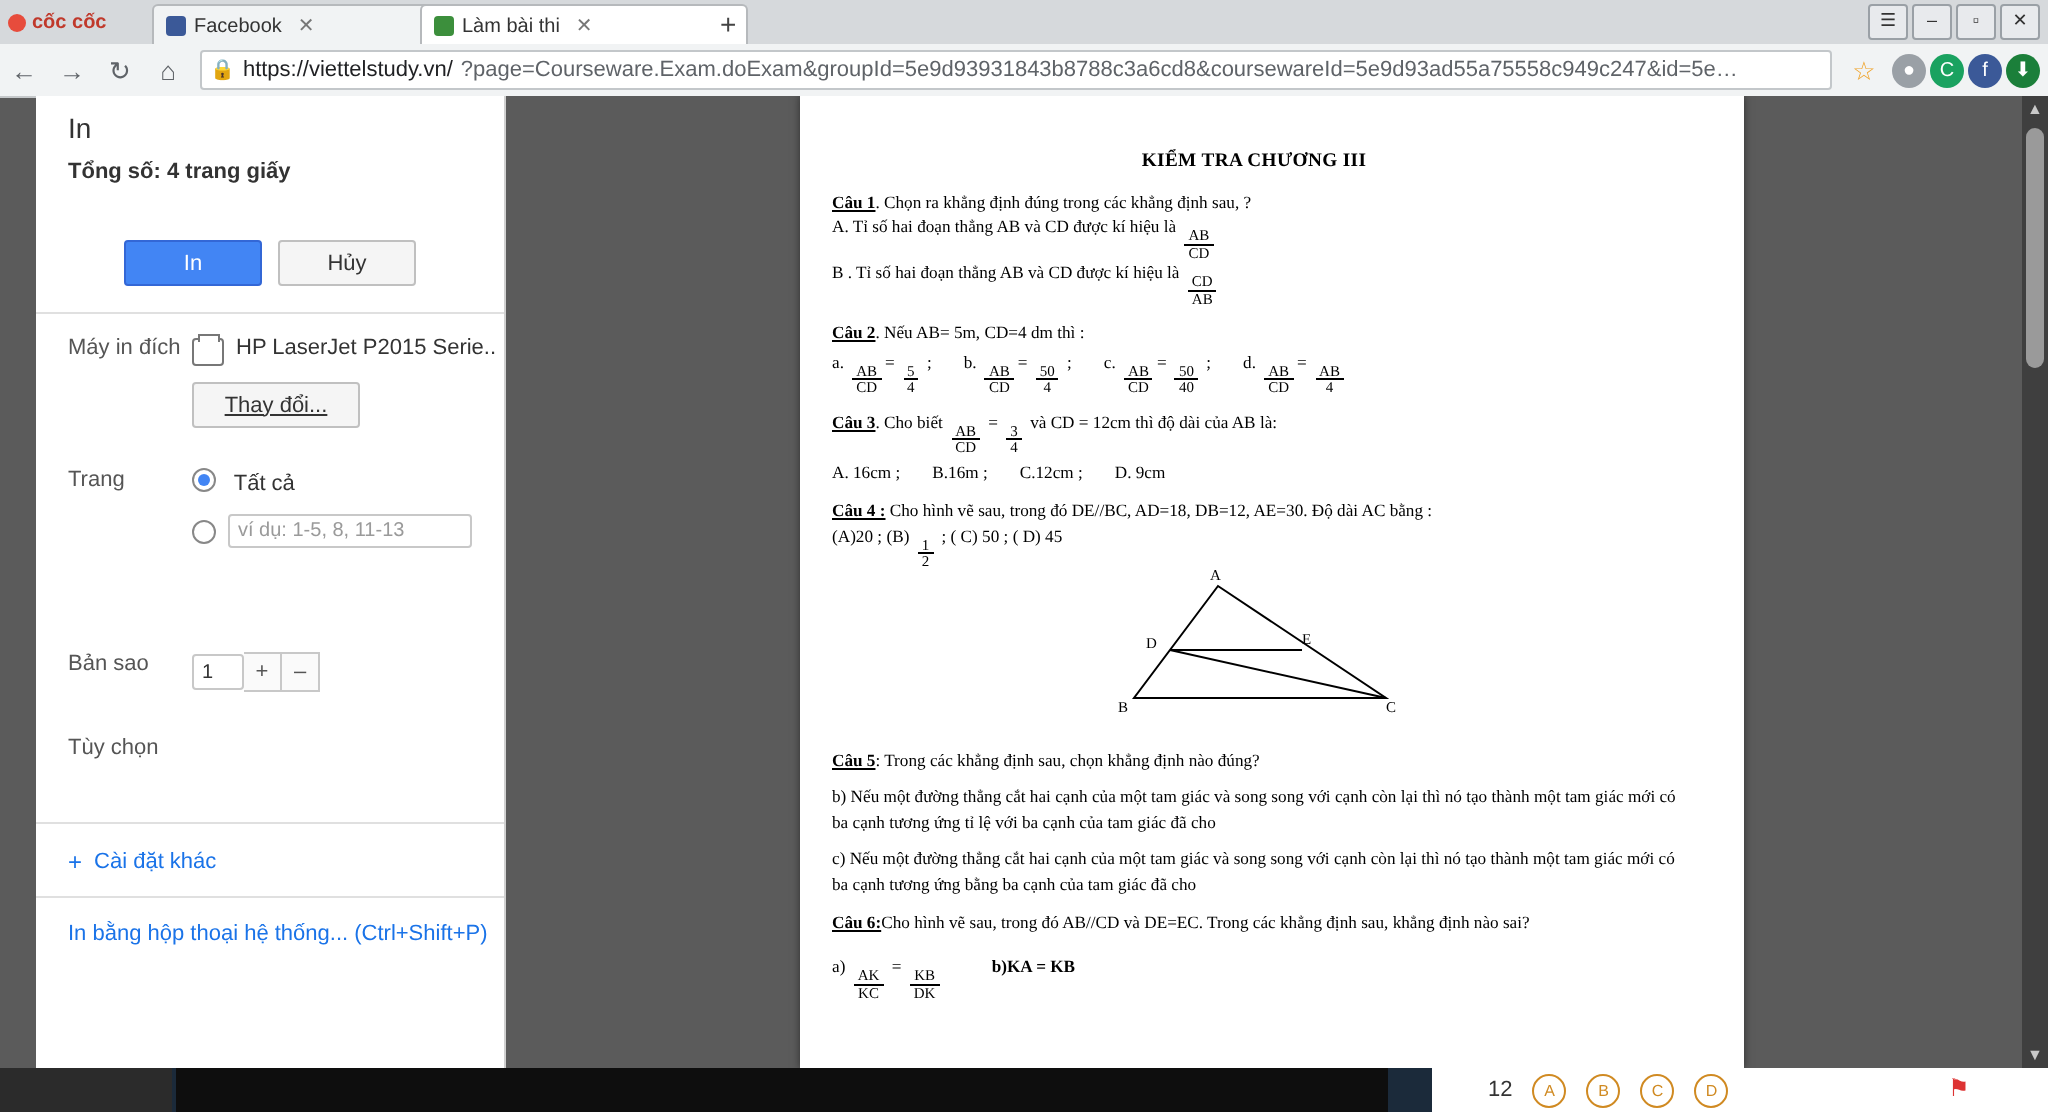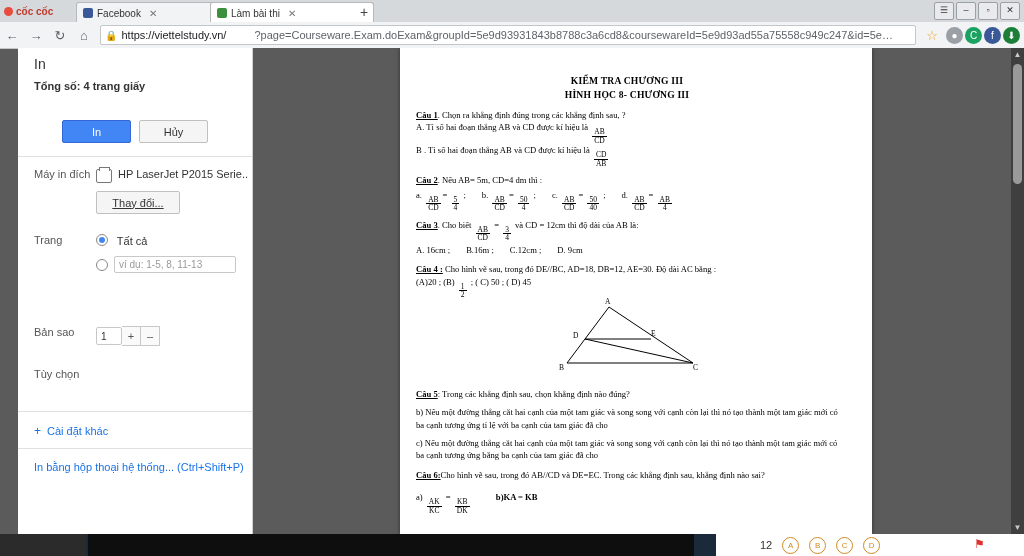--- a/index.html
+++ b/index.html
@@ -23,7 +23,7 @@
   .omnibox{flex:1;height:18px;margin:0 4px;background:#fff;border:1px solid #c3c7ca;border-radius:2px;display:flex;align-items:center;padding:0 4px;font-size:11px;color:#222;gap:4px;overflow:hidden;white-space:nowrap;}
   .omnibox .lock{color:#0a8a3c;font-size:10px;}
   .omnibox .host{color:#202124;}
-  .omnibox .rest{color:#5f6368;overflow:hidden;text-overflow:ellipsis;margin-left:24px;}
+  .omnibox .rest{color:#5f6368;overflow:hidden;text-overflow:ellipsis;}
   .navright{display:flex;align-items:center;gap:2px;padding-right:4px;}
   .circbtn{width:17px;height:17px;border-radius:50%;display:flex;align-items:center;justify-content:center;font-size:10px;color:#fff;}
 

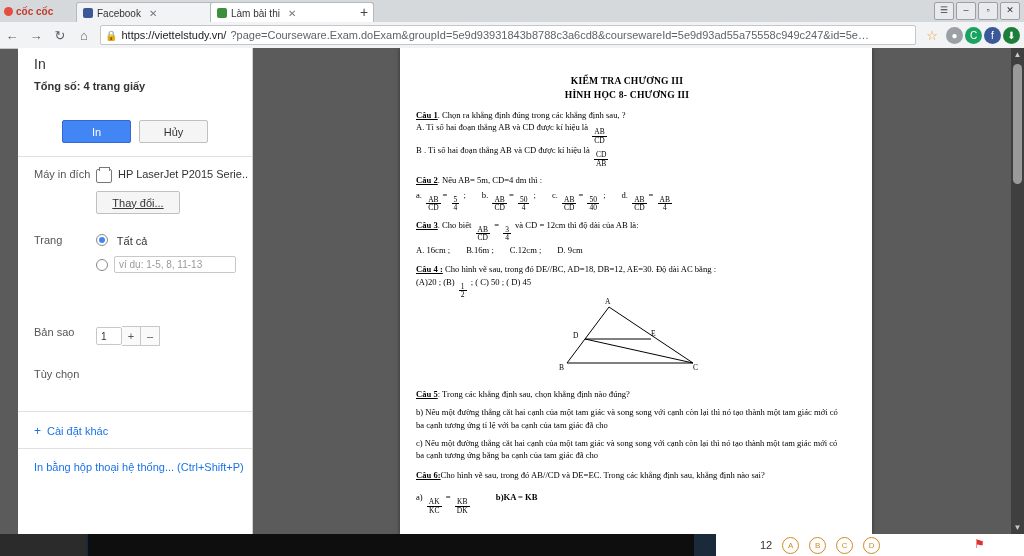--- a/index.html
+++ b/index.html
@@ -137,7 +137,6 @@
     <div class="paper">
       <div class="doc">
         <div class="ttl">KIỂM TRA CHƯƠNG III</div>
-        <div class="ttl">HÌNH HỌC 8- CHƯƠNG III</div>
 
         <div class="q">
           <span class="qlabel">Câu 1</span><span>. Chọn ra  khẳng định đúng trong các khẳng định sau, ?</span>

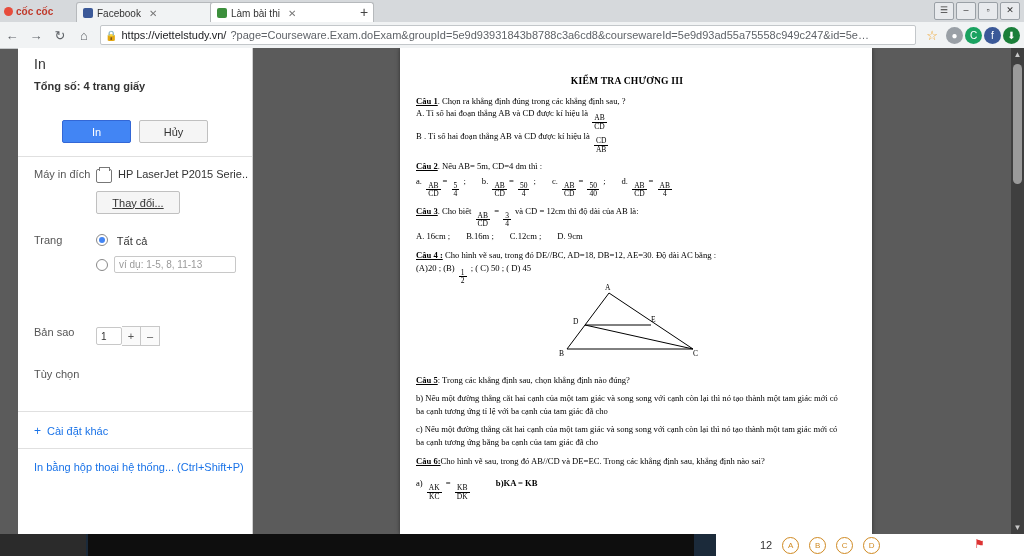--- a/index.html
+++ b/index.html
@@ -75,7 +75,7 @@
   
   .taskbar{position:absolute;left:0;top:534px;width:1024px;height:22px;background:#1b2a3a;}
   .tb-left{position:absolute;left:88px;top:534px;width:606px;height:22px;background:#0e0e0e;}
-  .quizbar{position:absolute;left:716px;top:534px;width:308px;height:22px;background:#fff;display:flex;align-items:center;gap:10px;padding-left:44px;box-sizing:border-box;}
+  .quizbar{position:absolute;left:716px;top:534px;width:308px;height:22px;background:#fff;display:flex;align-items:center;gap:10px;padding-left:28px;box-sizing:border-box;}
   .qnum{font-size:11px;color:#333;}
   .obtn{width:15px;height:15px;border:1px solid #d08a22;border-radius:50%;font-size:8px;color:#d08a22;display:flex;align-items:center;justify-content:center;}
   .redmark{position:absolute;left:974px;top:537px;color:#d33;font-size:12px;}

